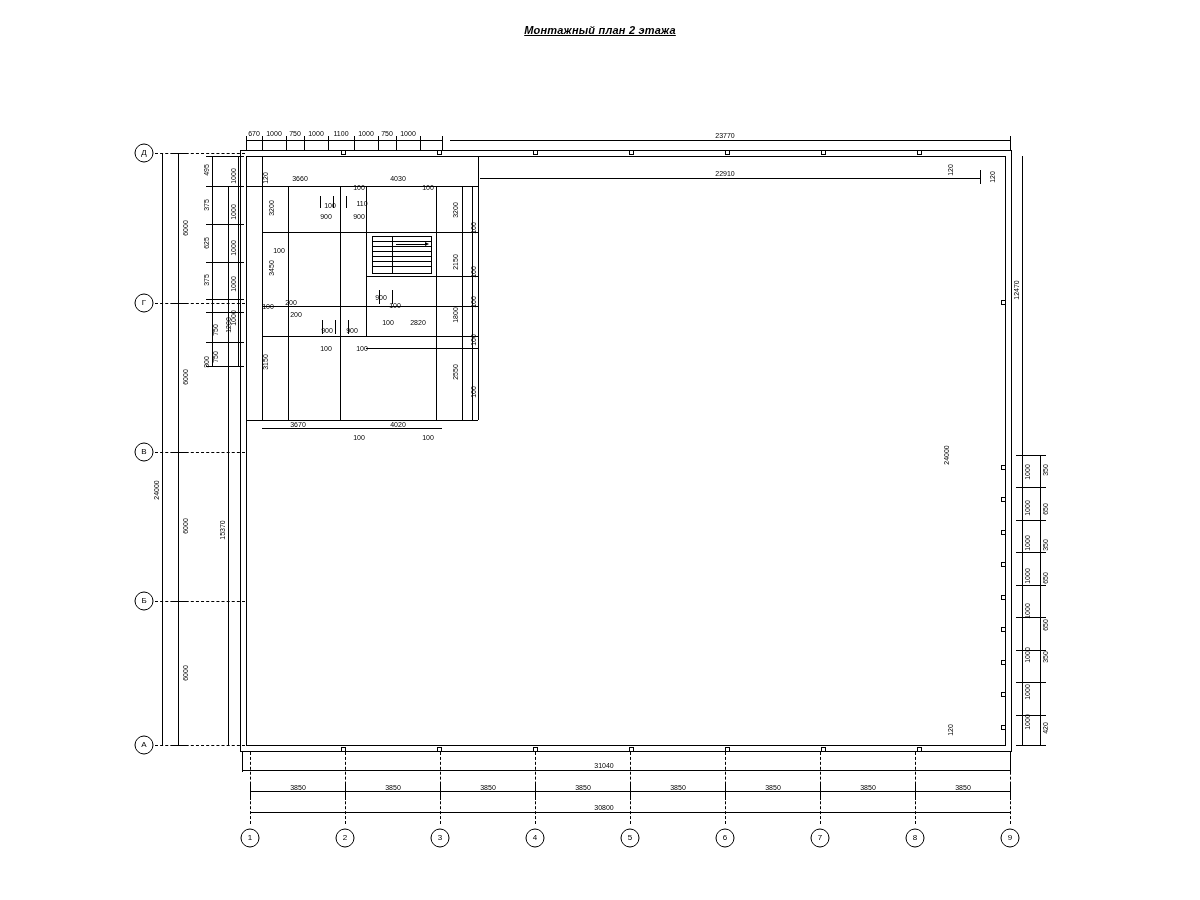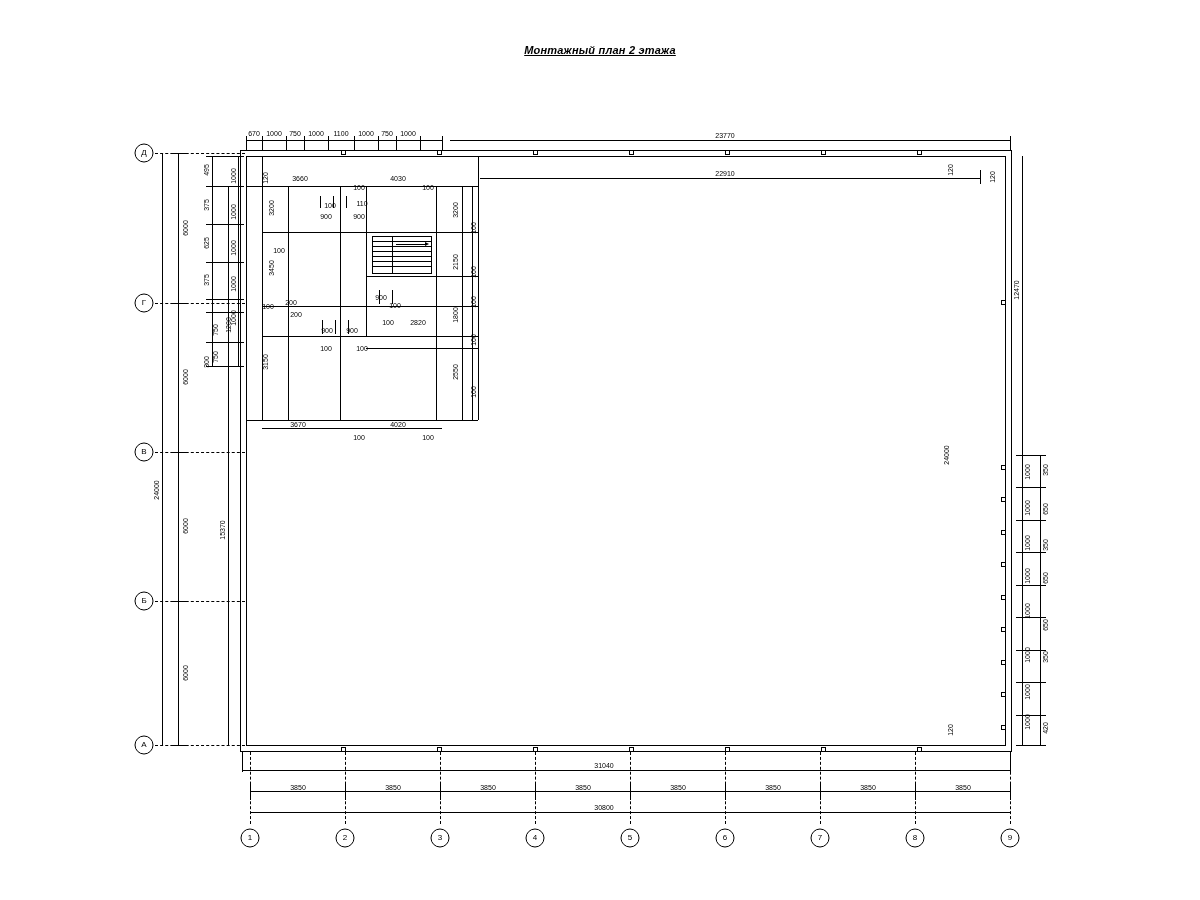--- a/index.html
+++ b/index.html
@@ -11,7 +11,7 @@
   #sheet { position:relative; width:1200px; height:900px; }
 
   .title {
-    position:absolute; left:0; top:44px; width:1200px; text-align:center;
+    position:absolute; left:0; top:24px; width:1200px; text-align:center;
     font-size:11px; font-style:italic; font-weight:bold; text-decoration:underline;
     letter-spacing:.2px;
   }

